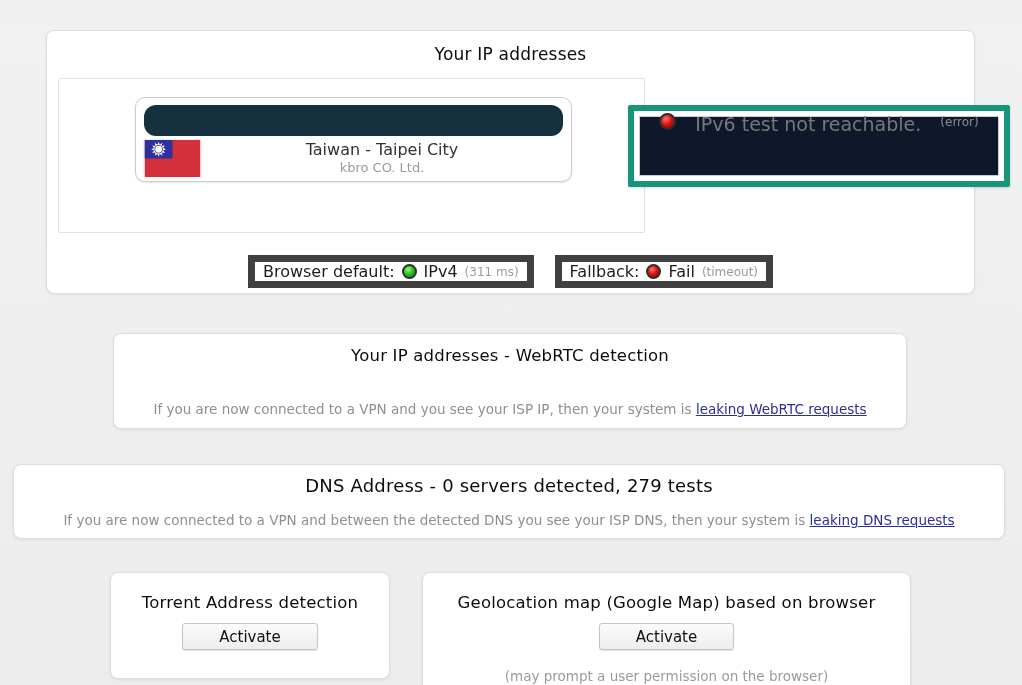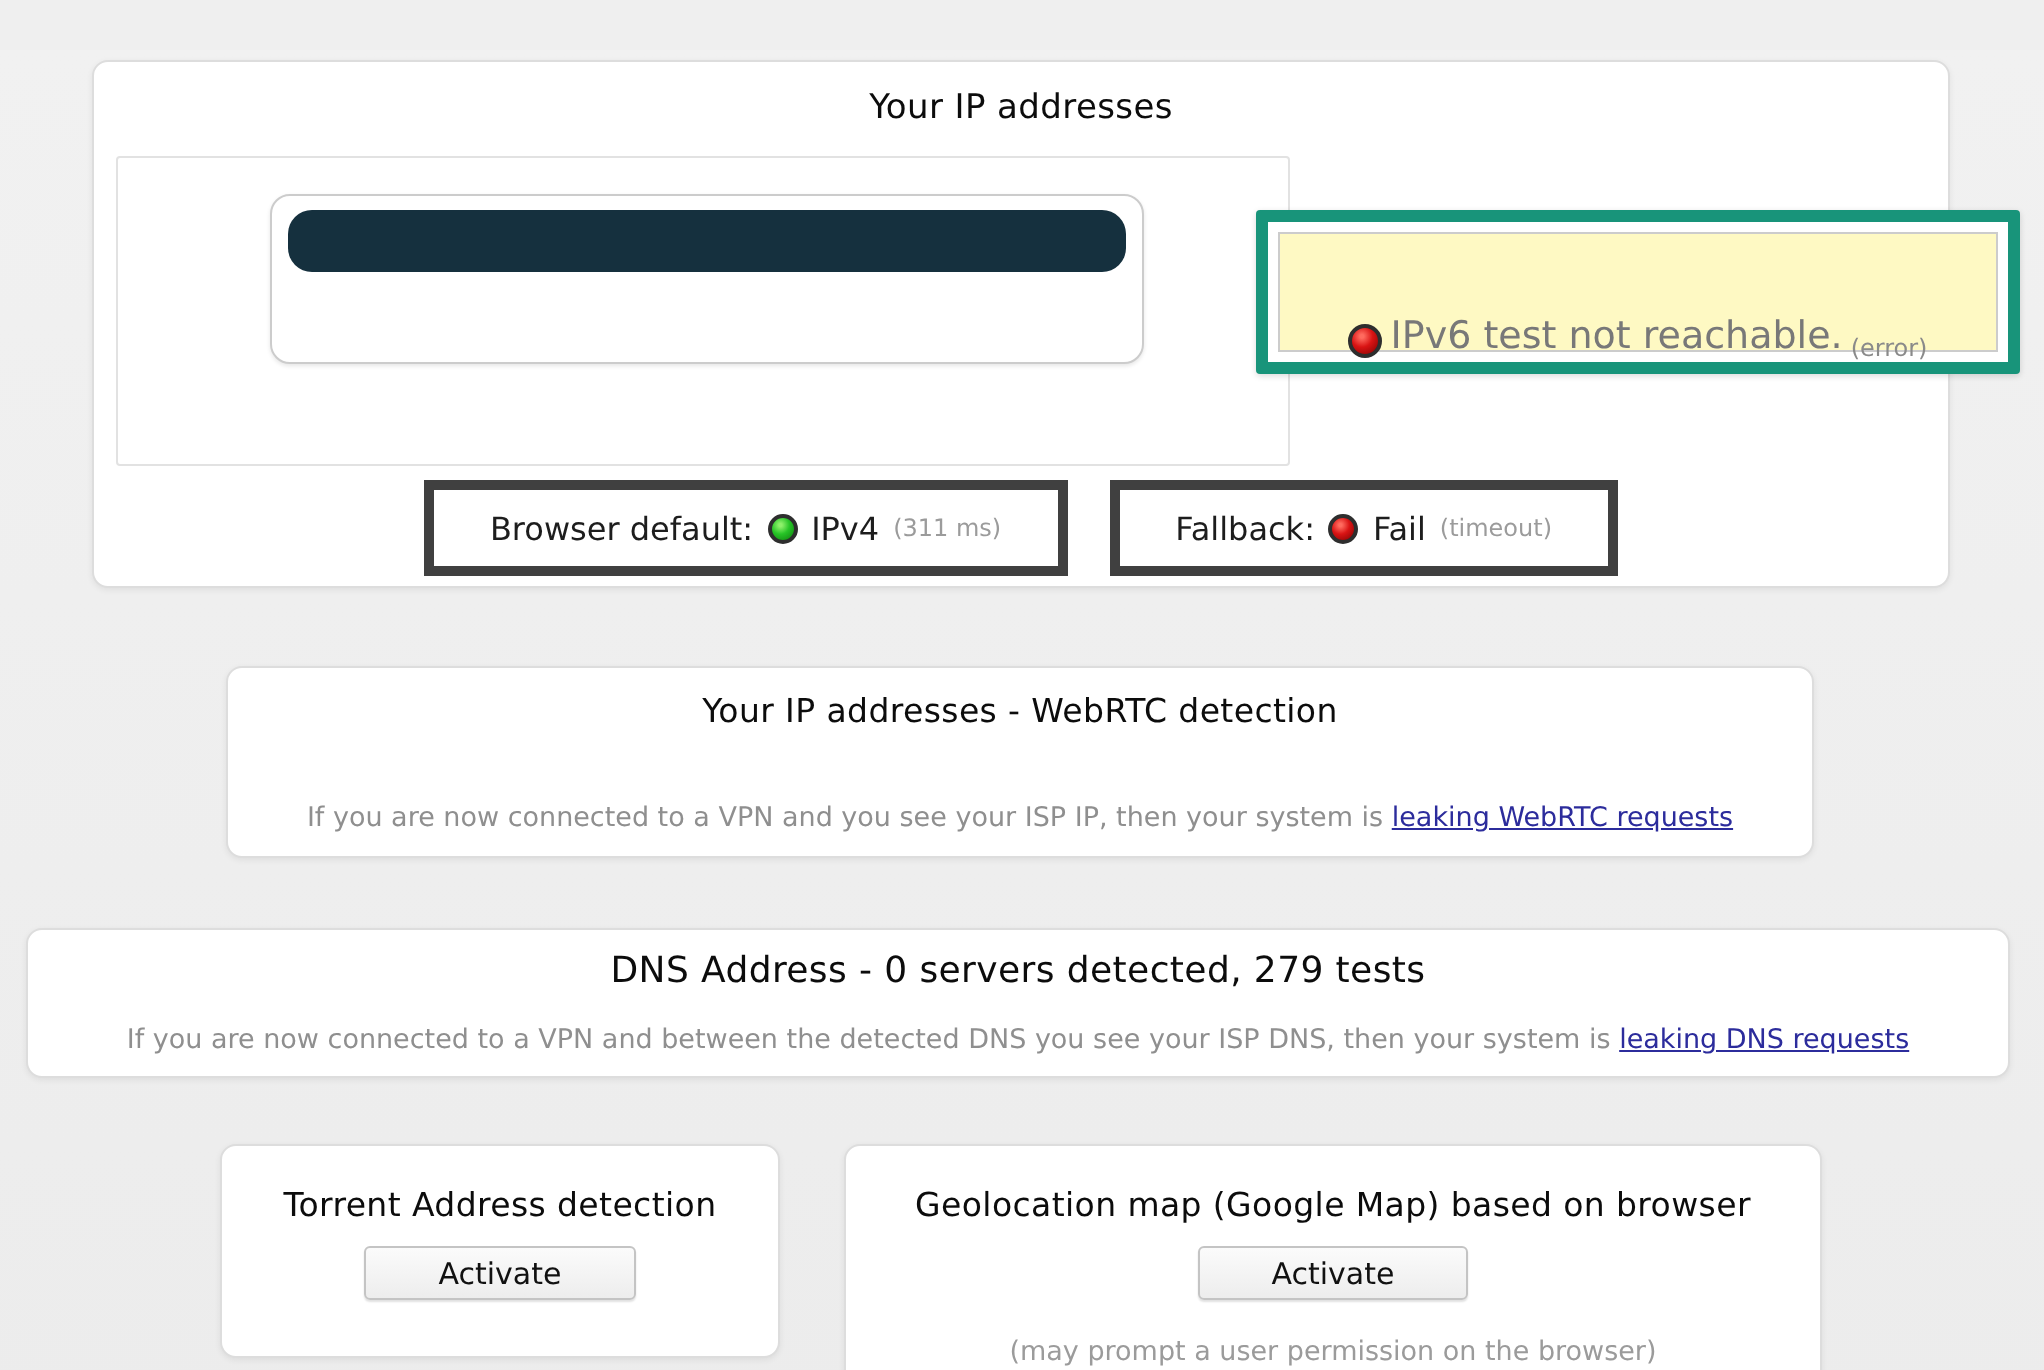--- a/index.html
+++ b/index.html
@@ -84,13 +84,13 @@
   }
   #ipv6-inner {
     width: 100%; height: 100%;
-    background: #fef9c3;
+    background: #0f172a;
     border: 1px solid #c9c9c9;
     outline: 2px solid #fff;
     outline-offset: -1px;
     box-shadow: inset 0 0 0 3px #fff, inset 0 0 0 4px #ccc;
-    display: flex; align-items: flex-end; justify-content: center;
-    gap: 4px;
+    display: flex; align-items: flex-start; justify-content: center;
+    gap: 19px;
   }
   #ipv6-status { font-size: 19px; color: #787878; }
   #ipv6-detail { font-size: 12px; color: #8a8a8a; position: relative; top: 2px; }

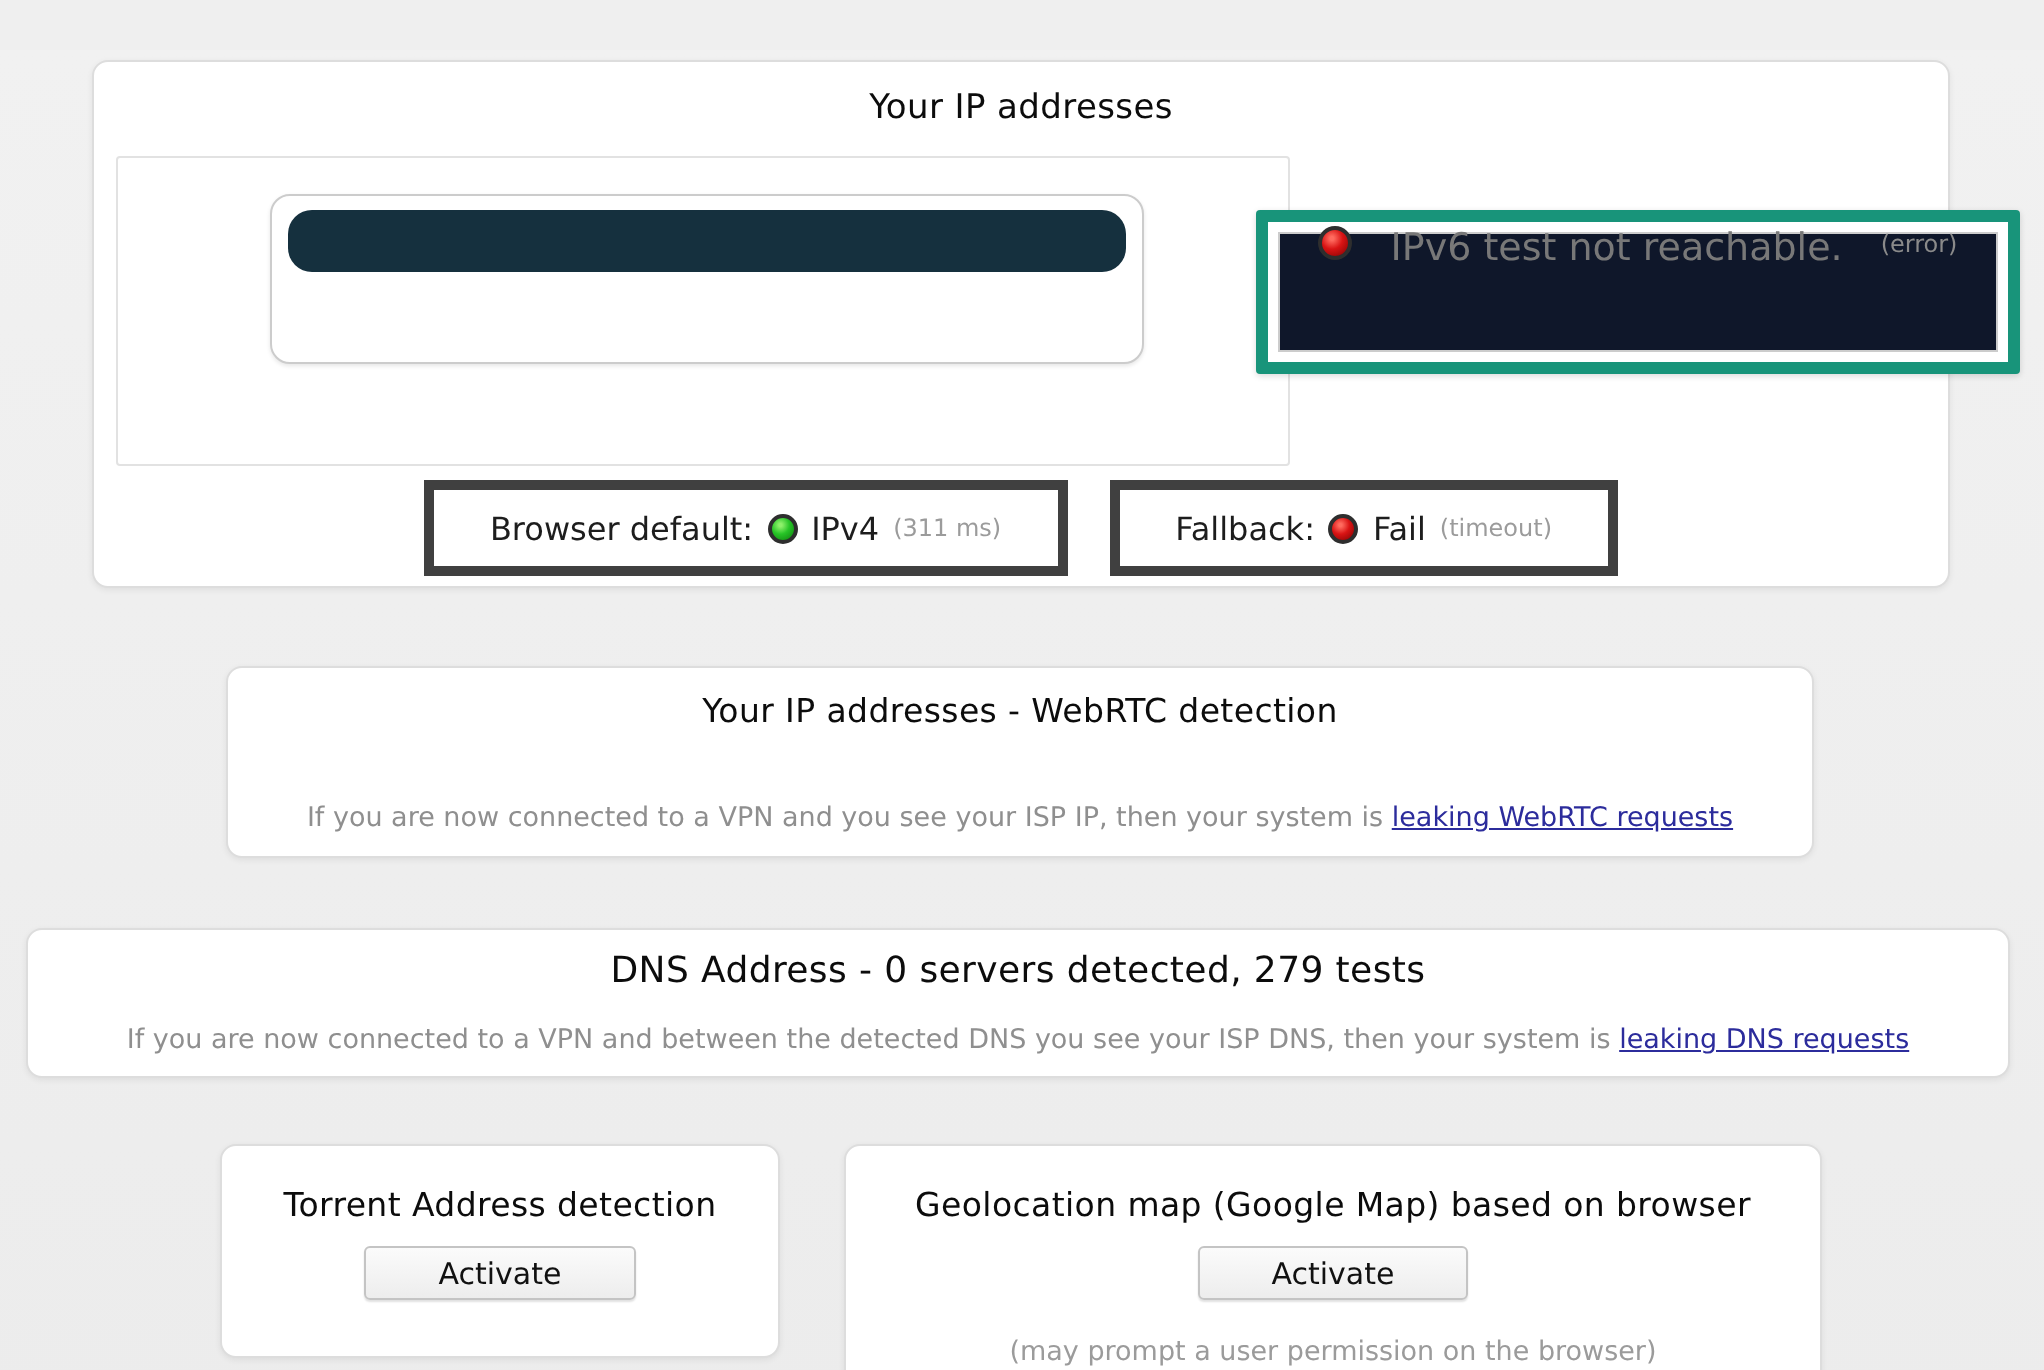--- a/index.html
+++ b/index.html
@@ -180,6 +180,19 @@
     <div id="ip-results-box">
       <div id="ip-card">
         <div id="redacted-ip"></div>
+        <div id="ip-card-bottom">
+          <svg id="flag" viewBox="0 0 60 40" xmlns="http://www.w3.org/2000/svg">
+            <rect width="60" height="40" fill="#d3303c"></rect>
+            <rect width="30" height="20" fill="#2d319c"></rect>
+            <polygon fill="#fff" points="23,10 19.83,8.71 21.93,6 18.54,6.46 19,3.07 16.29,5.17 15,2 13.71,5.17 11,3.07 11.46,6.46 8.07,6 10.17,8.71 7,10 10.17,11.29 8.07,14 11.46,13.54 11,16.93 13.71,14.83 15,18 16.29,14.83 19,16.93 18.54,13.54 21.93,14 19.83,11.29"></polygon>
+            <circle cx="15" cy="10" r="4.6" fill="#2d319c"></circle>
+            <circle cx="15" cy="10" r="3.7" fill="#fff"></circle>
+          </svg>
+          <div id="geo-text">
+            <div id="geo-location">Taiwan - Taipei City</div>
+            <div id="geo-isp">kbro CO. Ltd.</div>
+          </div>
+        </div>
       </div>
     </div>
 

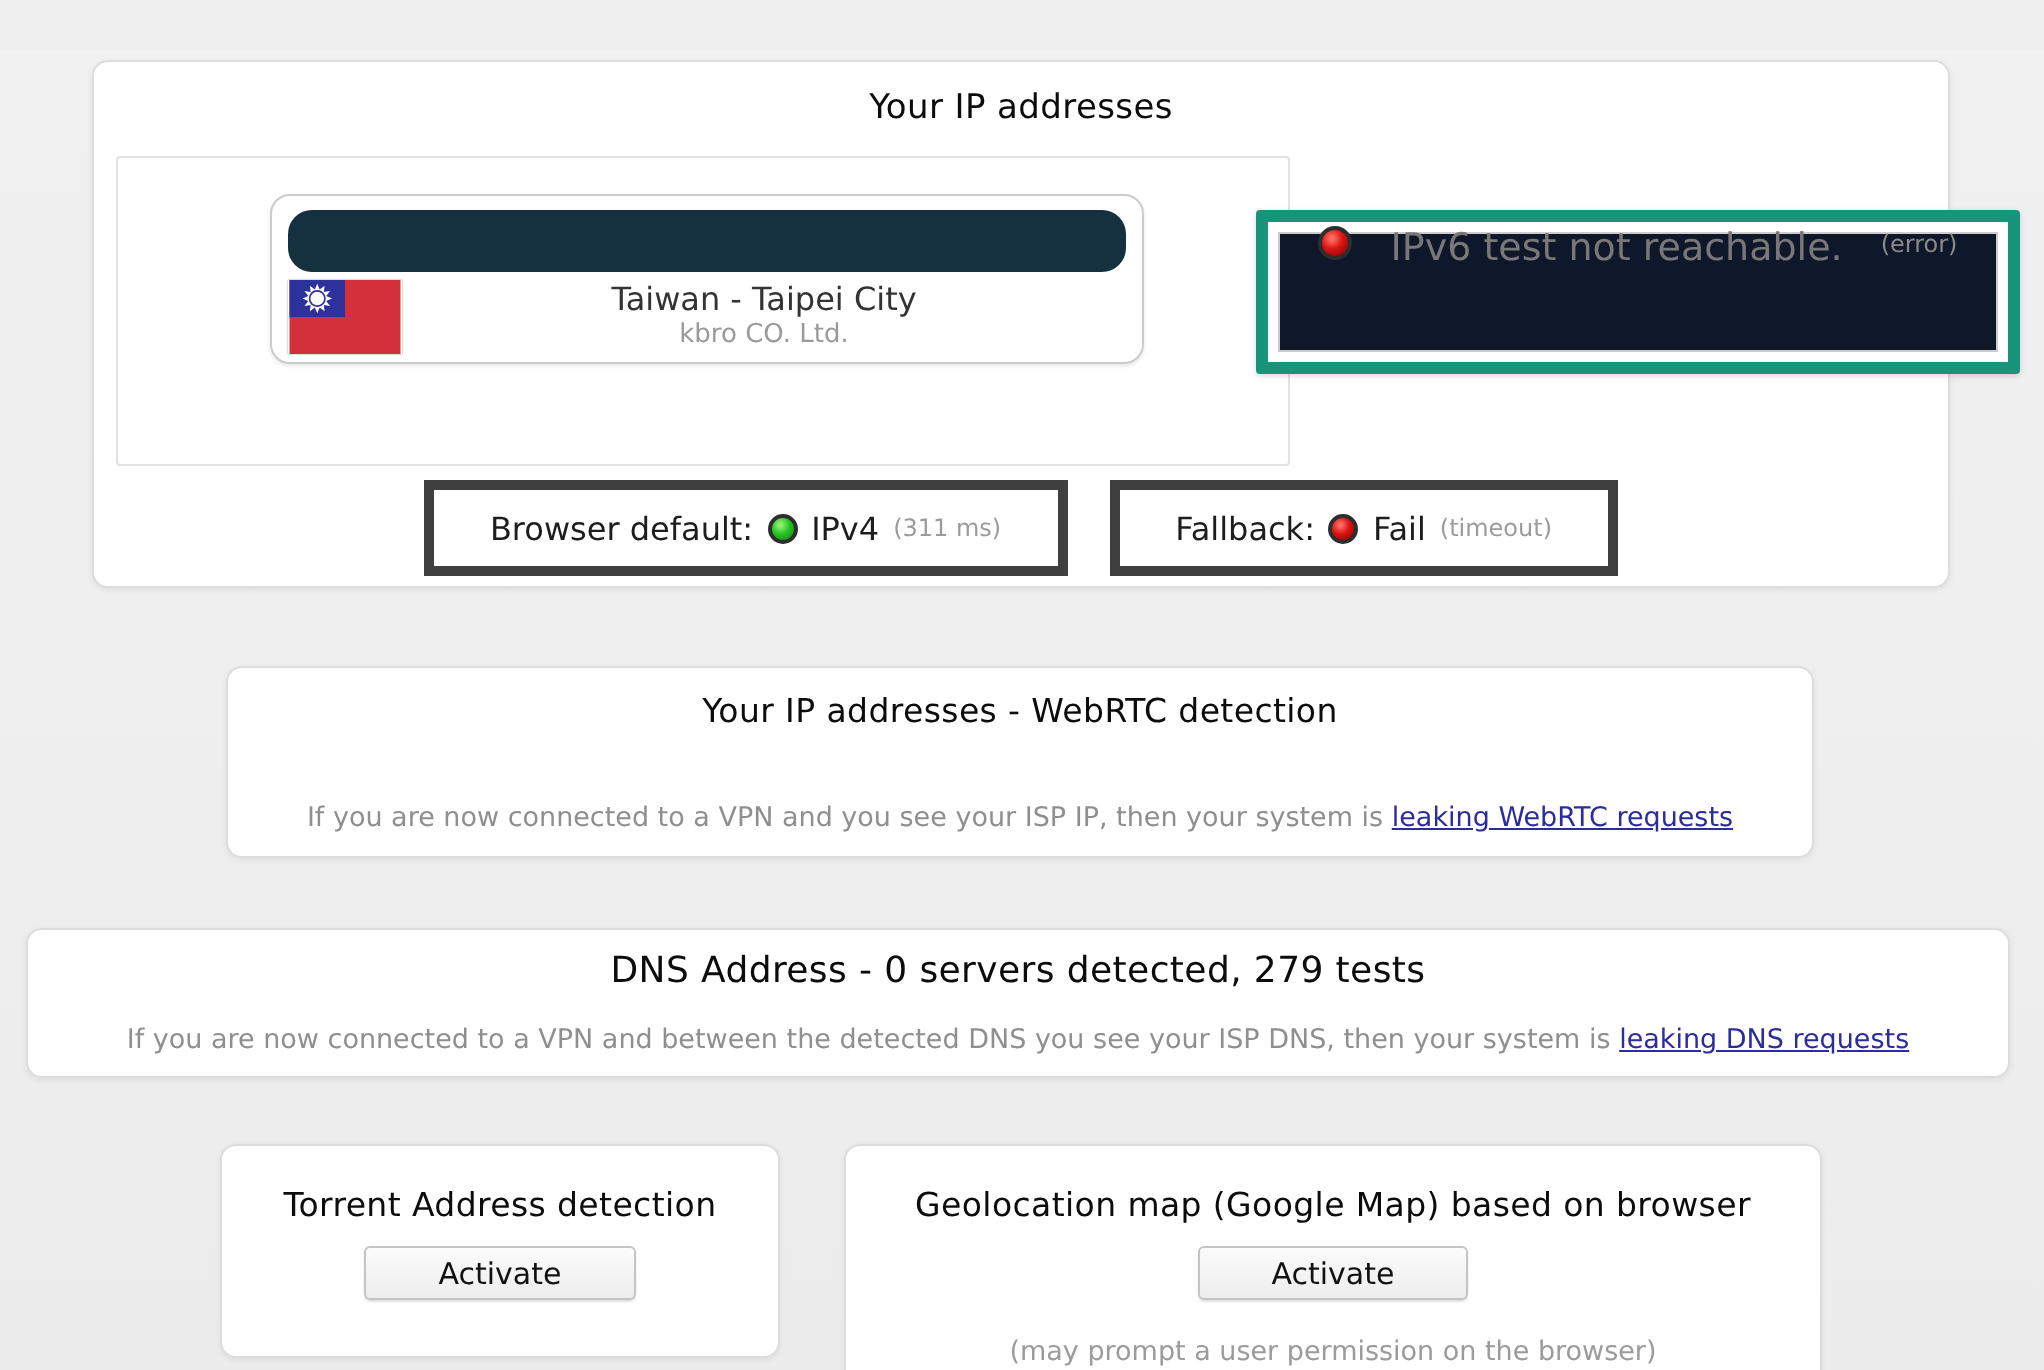--- a/index.html
+++ b/index.html
@@ -116,10 +116,10 @@
   }
   .conn-box {
     background: #fff;
-    border: 5px solid #404040;
-    height: 48px;
+    border: 7px solid #404040;
+    height: 33px;
     display: flex; align-items: center;
-    padding: 0 28px;
+    padding: 0 8px;
     gap: 7px;
   }
   .conn-label { font-size: 16px; color: #1d1d1d; }

